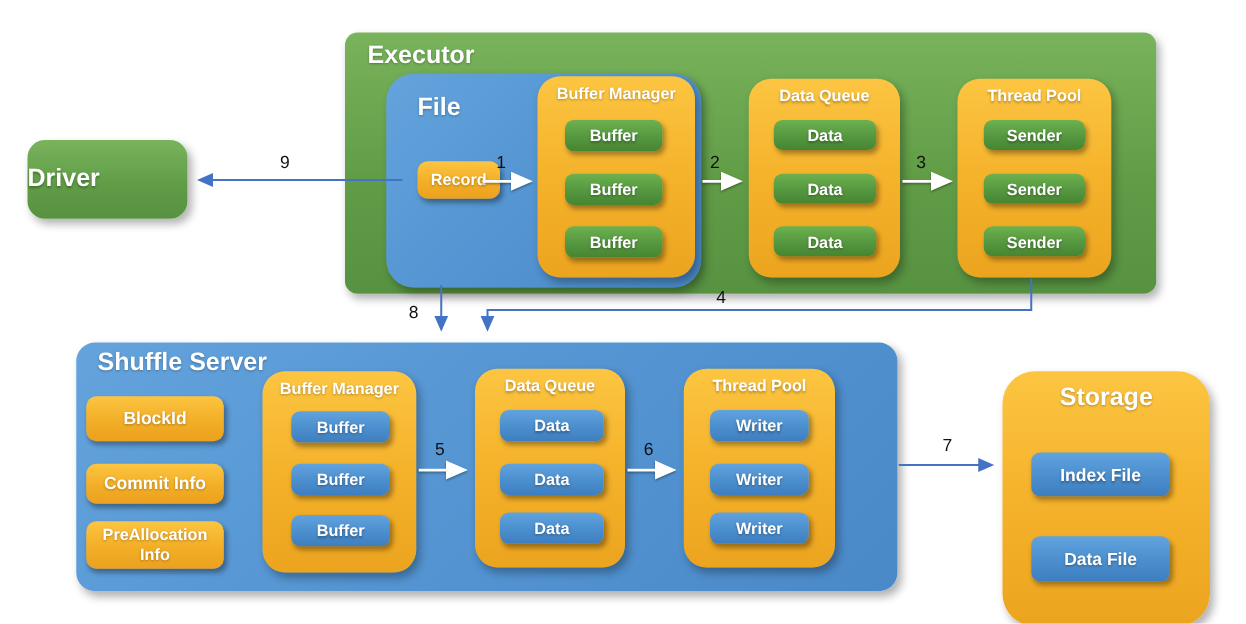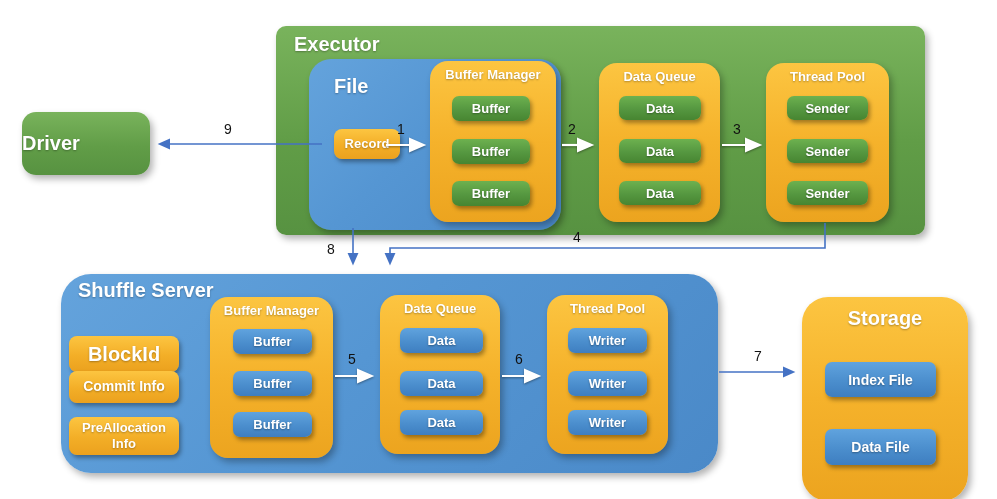--- a/index.html
+++ b/index.html
@@ -98,7 +98,7 @@
     </div>
   </div>
 
-  <div class="abs box-blue" style="left:61px;top:274px;width:657px;height:199px;border-radius:30px;">
+  <div class="abs box-blue" style="left:61px;top:274px;width:657px;height:199px;border-radius:15px;">
     <span class="big-title abs" style="left:17px;top:5px;">Shuffle Server</span>
 
     <div class="abs inner-orange" style="left:8px;top:43px;width:110px;height:36px;font-size:20px;margin-top:19px;">BlockId</div>

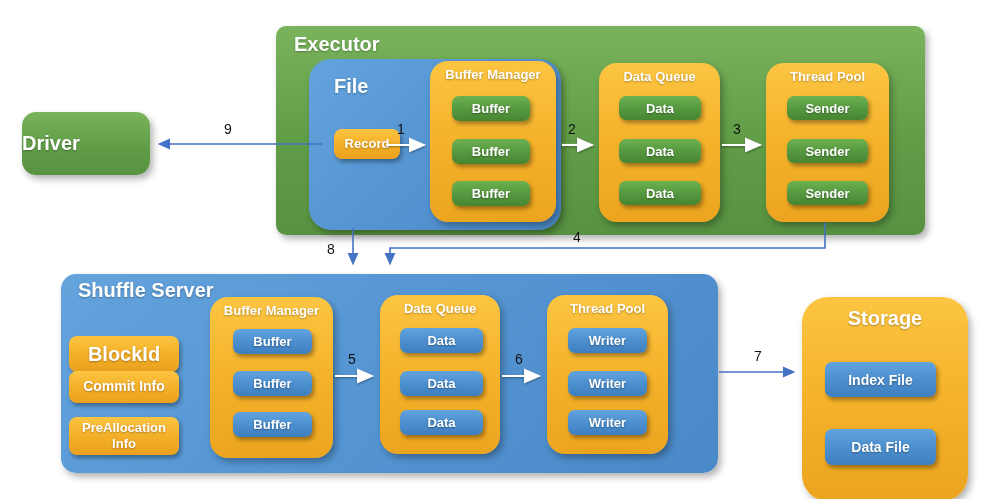--- a/index.html
+++ b/index.html
@@ -101,7 +101,7 @@
   <div class="abs box-blue" style="left:61px;top:274px;width:657px;height:199px;border-radius:15px;">
     <span class="big-title abs" style="left:17px;top:5px;">Shuffle Server</span>
 
-    <div class="abs inner-orange" style="left:8px;top:43px;width:110px;height:36px;font-size:20px;margin-top:19px;">BlockId</div>
+    <div class="abs inner-orange" style="left:8px;top:43px;width:110px;height:36px;font-size:14px;">BlockId</div>
     <div class="abs inner-orange" style="left:8px;top:97px;width:110px;height:32px;font-size:14px;">Commit Info</div>
     <div class="abs inner-orange" style="left:8px;top:143px;width:110px;height:38px;font-size:13px;padding:0 6px;box-sizing:border-box;">PreAllocation Info</div>
 

